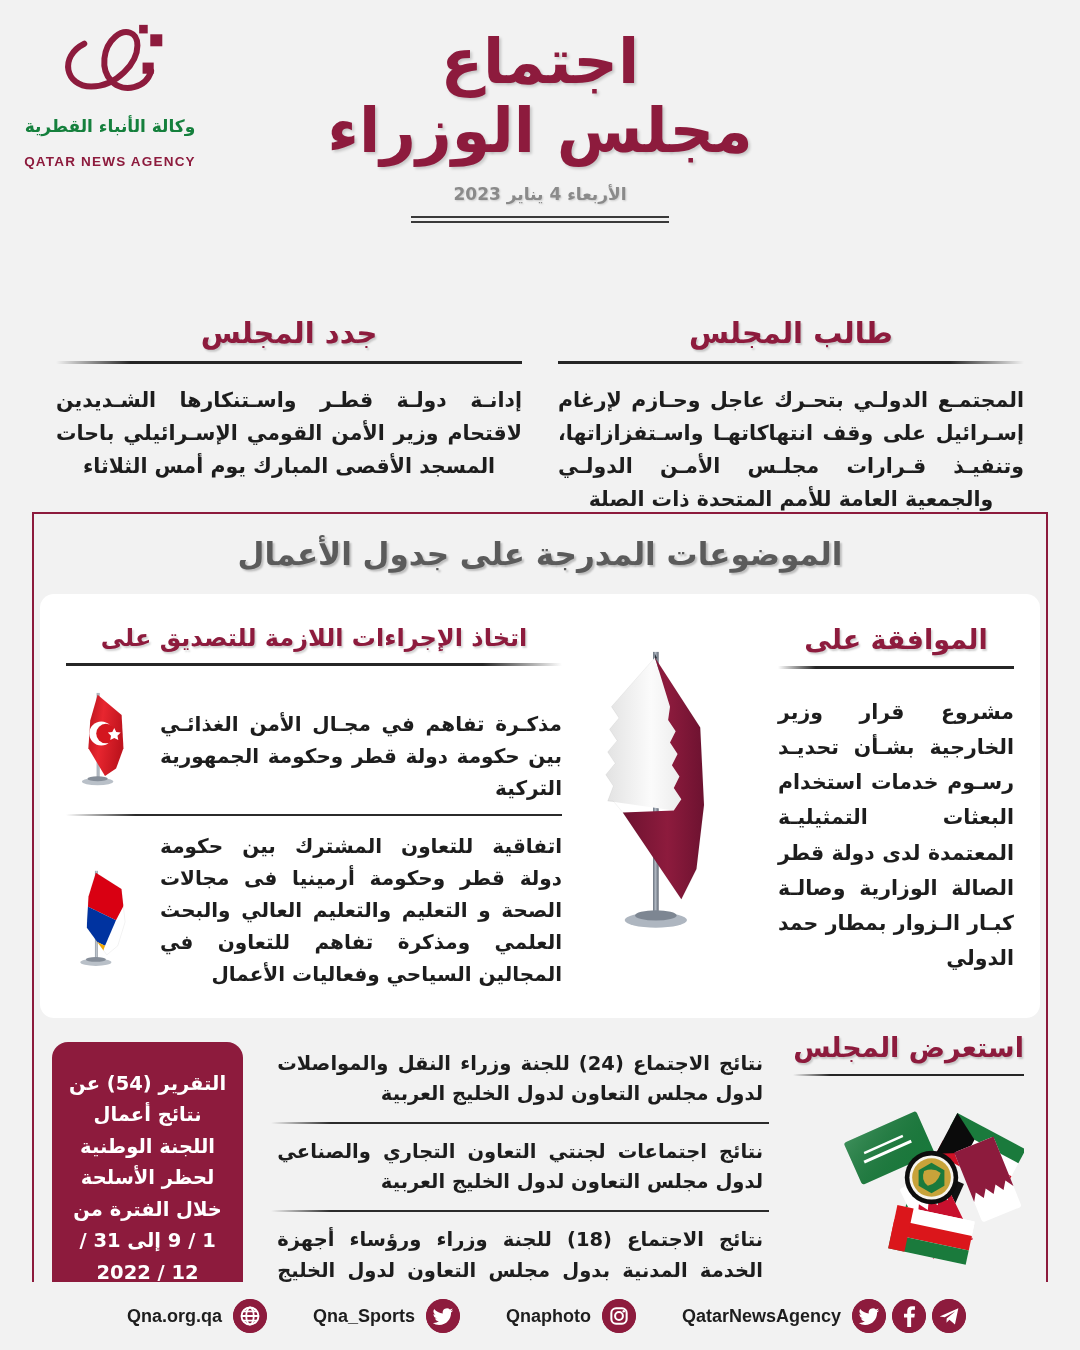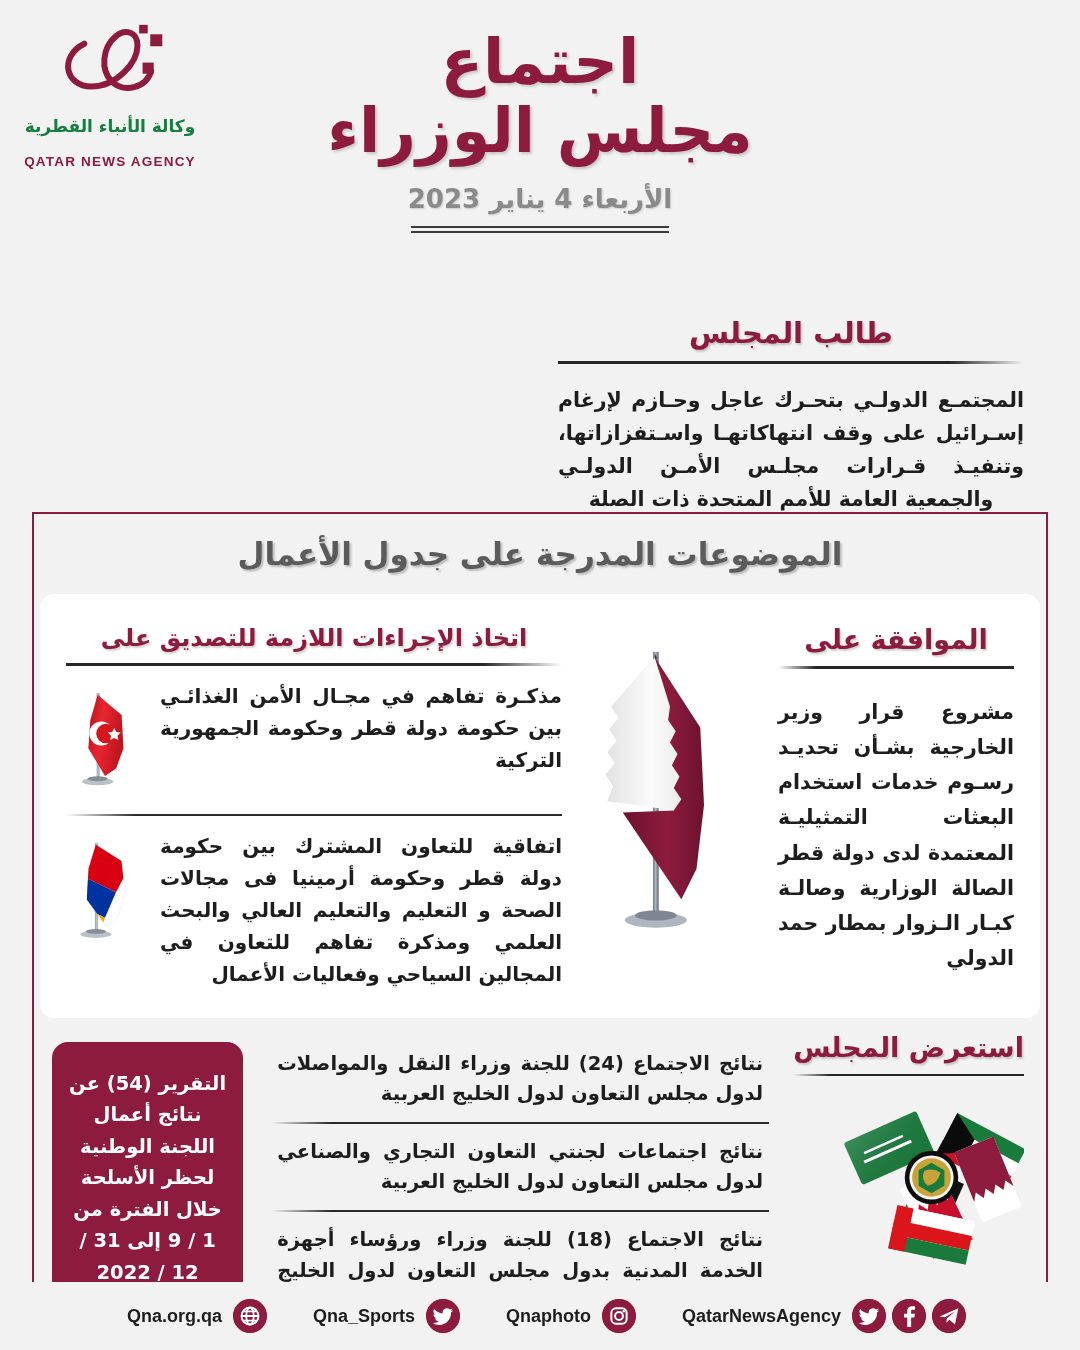--- a/index.html
+++ b/index.html
@@ -30,7 +30,7 @@
   }
   .title-l2 { margin-top:6px; }
   .subtitle {
-    margin-top:22px; color:#8a8a8a; font-size:26px; font-weight:bold;
+    margin-top:22px; color:#8a8a8a; font-size:17px; font-weight:bold;
     text-shadow:1px 1px 2px rgba(0,0,0,.16);
   }
   .dbl-rule { width:258px; margin:12px auto 0; }

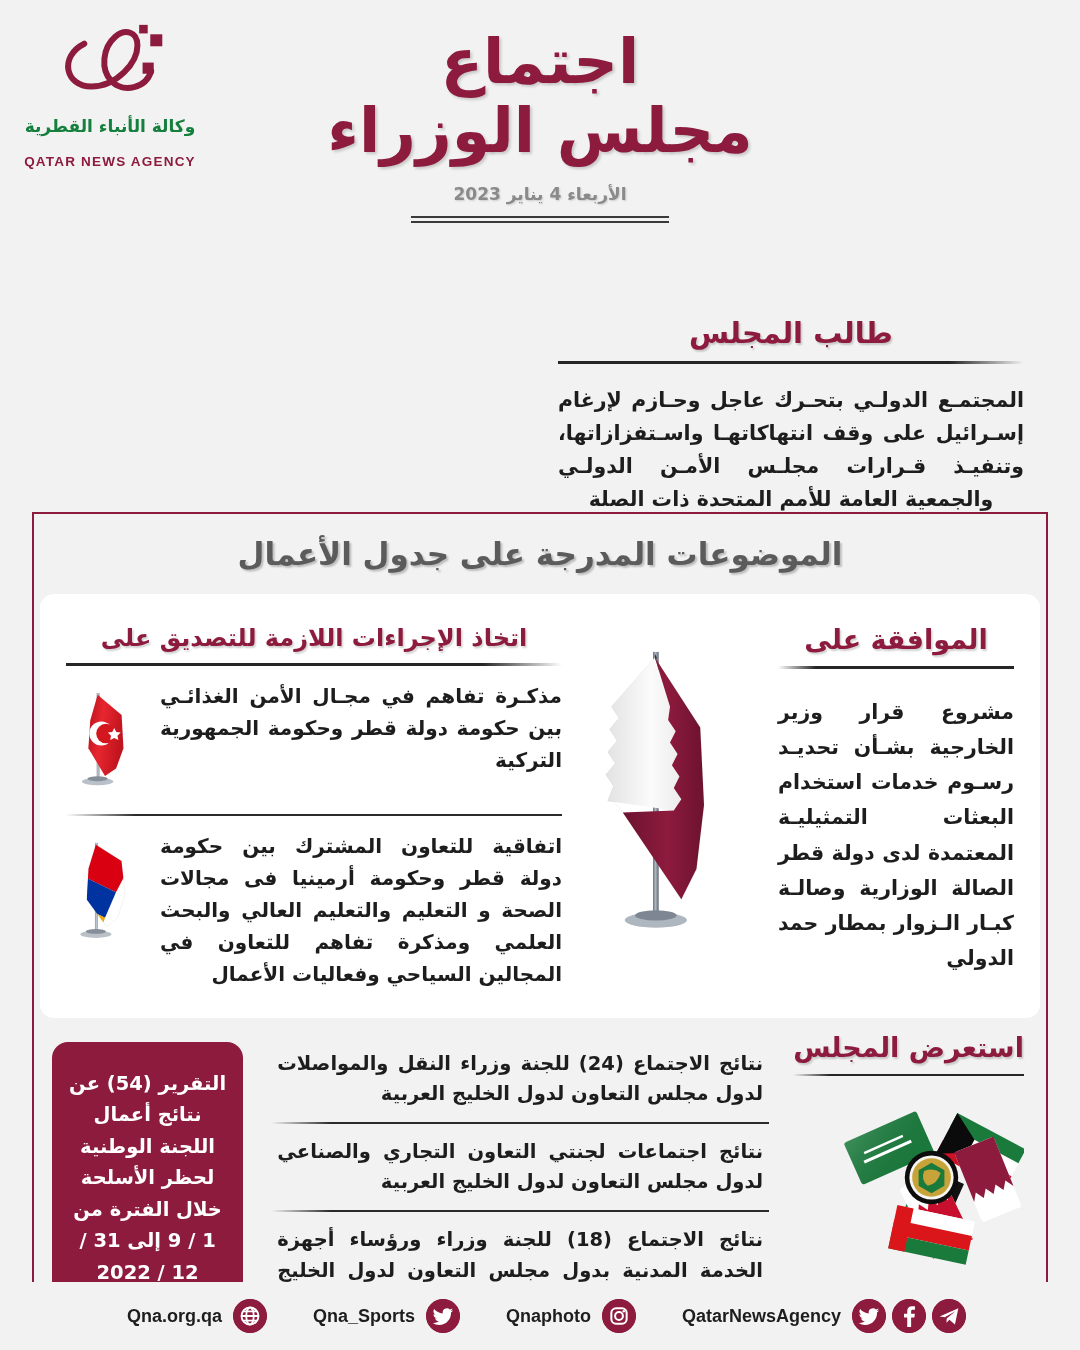--- a/index.html
+++ b/index.html
@@ -178,6 +178,13 @@
     <div class="col-body">المجتمـع الدولـي بتحـرك عاجل وحـازم لإرغام إسـرائيل على وقف انتهاكاتهـا واسـتفزازاتها، وتنفيـذ قـرارات مجلـس الأمـن الدولـي والجمعية العامة للأمم المتحدة ذات الصلة</div>
   </div>
 
+  <div class="top-col">
+    <div class="col-head">
+      <div class="h">جدد المجلس</div>
+    </div>
+    <div class="hr-grad rev"></div>
+    <div class="col-body">إدانـة دولـة قطـر واسـتنكارها الشـديدين لاقتحام وزير الأمن القومي الإسـرائيلي باحات المسجد الأقصى المبارك يوم أمس الثلاثاء</div>
+  </div>
 </div>
 
 <div class="agenda">

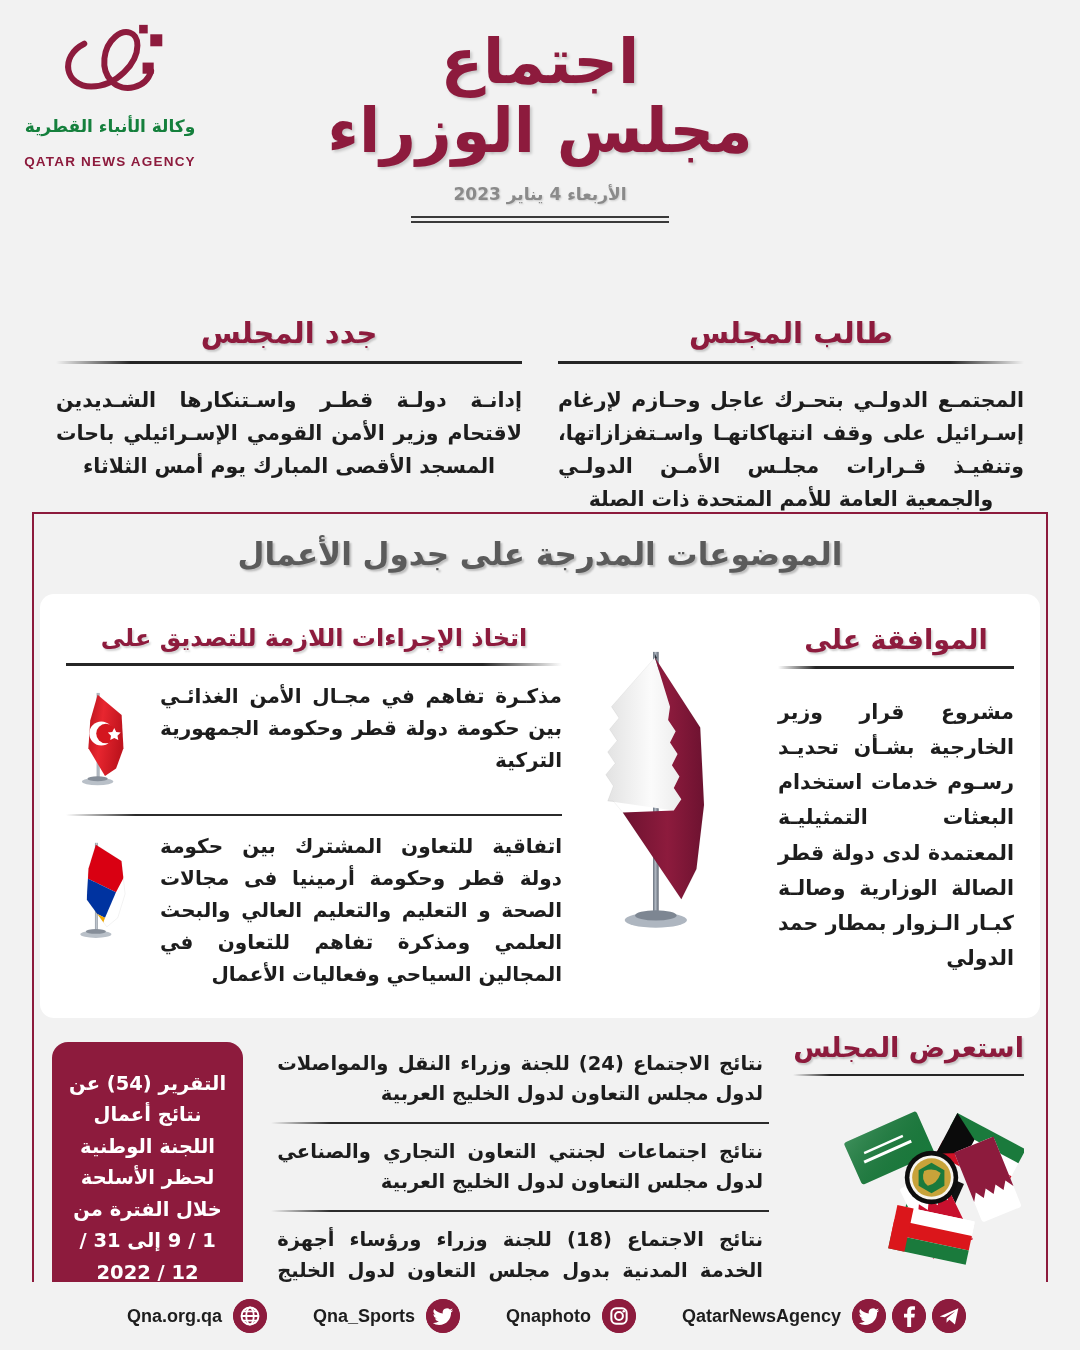--- a/index.html
+++ b/index.html
@@ -91,7 +91,7 @@
     text-align:justify; text-align-last:right; font-weight:600;
   }
 
-  .flag-row { display:flex; align-items:flex-start; gap:16px; padding:14px 0 10px 0; }
+  .flag-row { display:flex; align-items:flex-end; gap:16px; padding:14px 0 10px 0; }
   .flag-row .txt {
     flex:1; font-size:20px; line-height:1.6; color:#1d1d1d;
     text-align:justify; text-align-last:right; font-weight:600;

